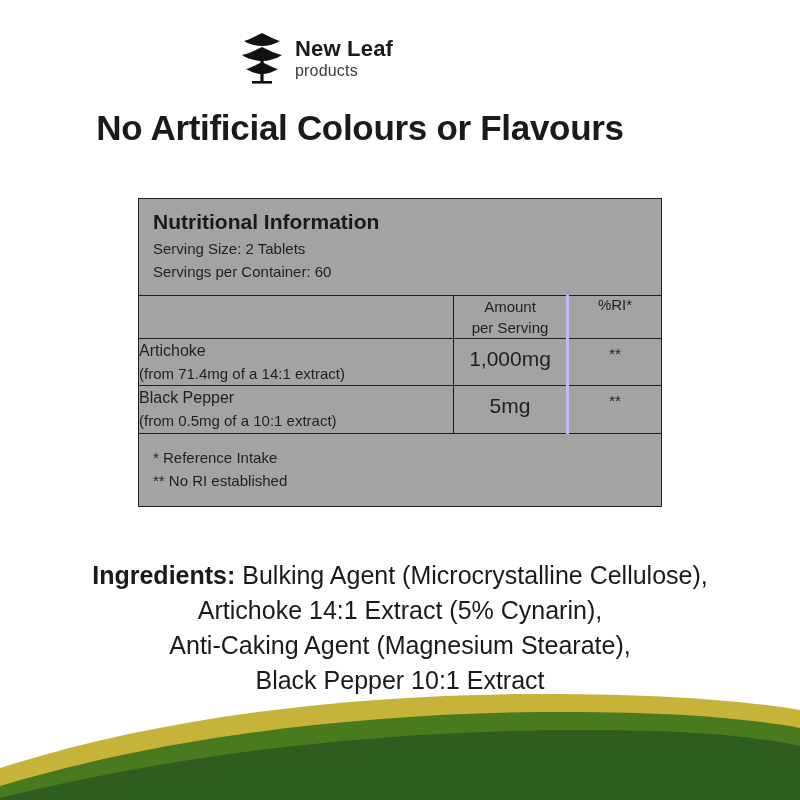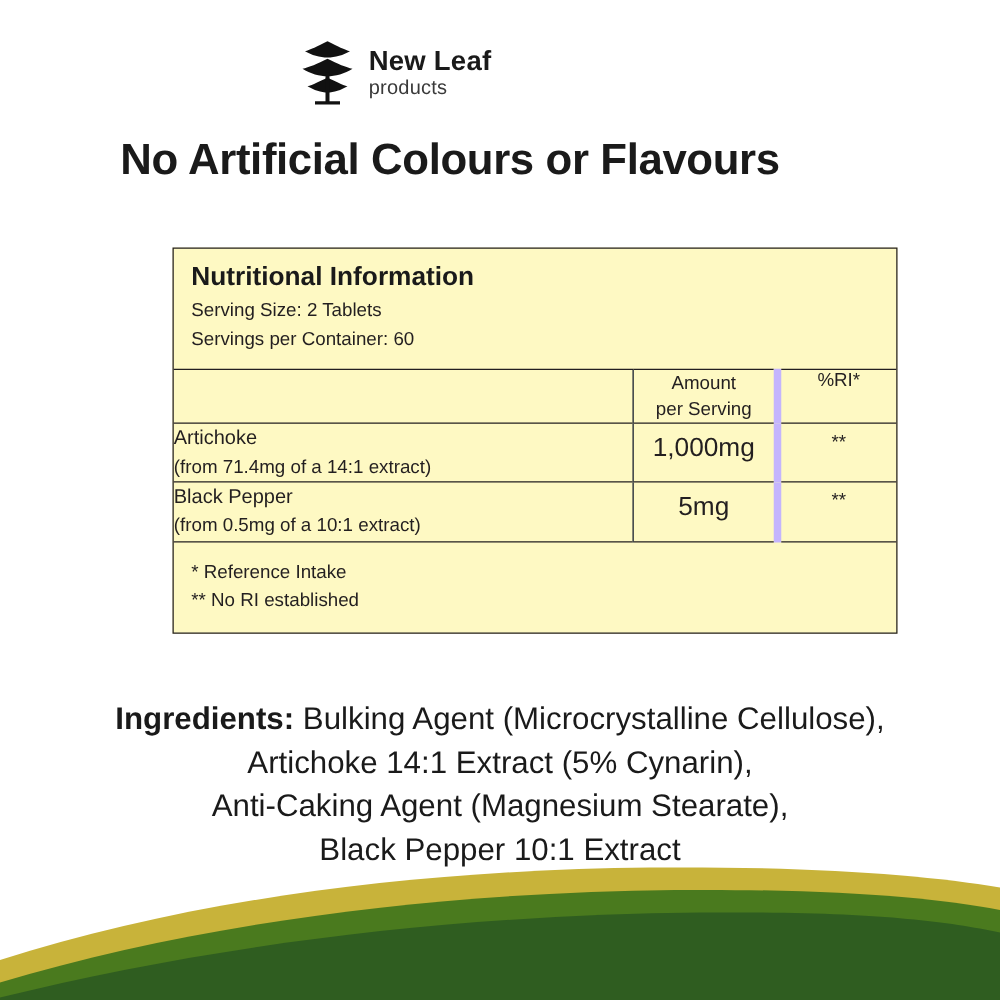--- a/index.html
+++ b/index.html
@@ -68,10 +68,10 @@
     position: absolute;
     top: 198px;
     left: 138px;
-    width: 580px;
+    width: 524px;
     border: 1px solid #231f20;
     box-sizing: border-box;
-    background: #fef9c3;
+    background: #a3a3a3;
   }
   .nutrition table {
     width: 100%;

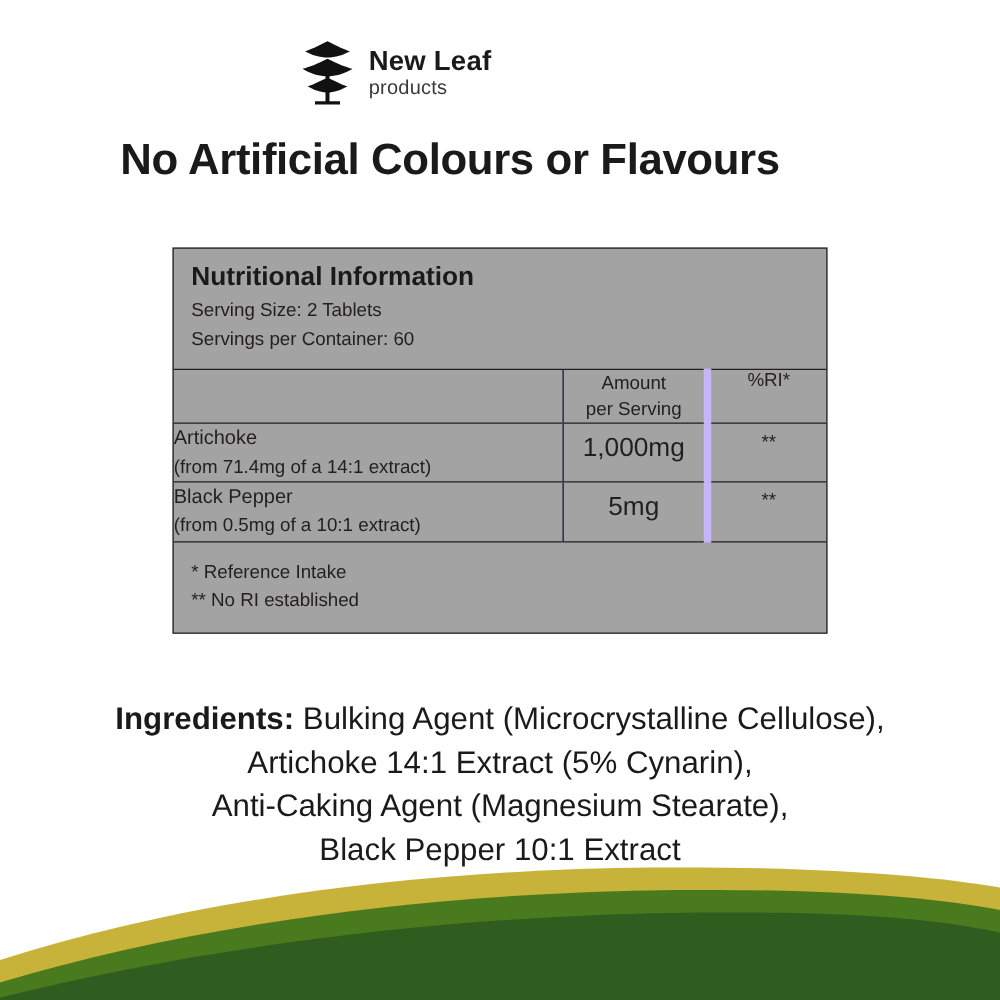--- a/index.html
+++ b/index.html
@@ -95,7 +95,7 @@
   }
   .col-ri {
     width: 92px;
-    border-left: 6px solid #c4b5fd;
+    border-left: 3px solid #c4b5fd;
     text-align: center;
   }
   .nutr-title {

